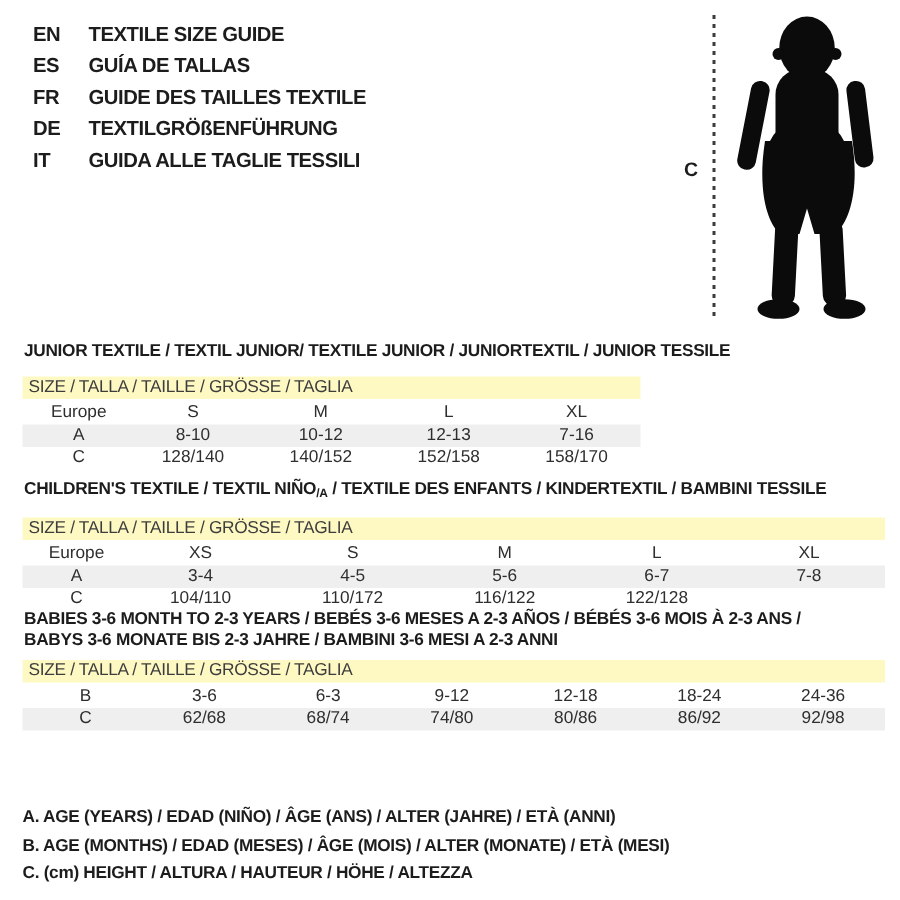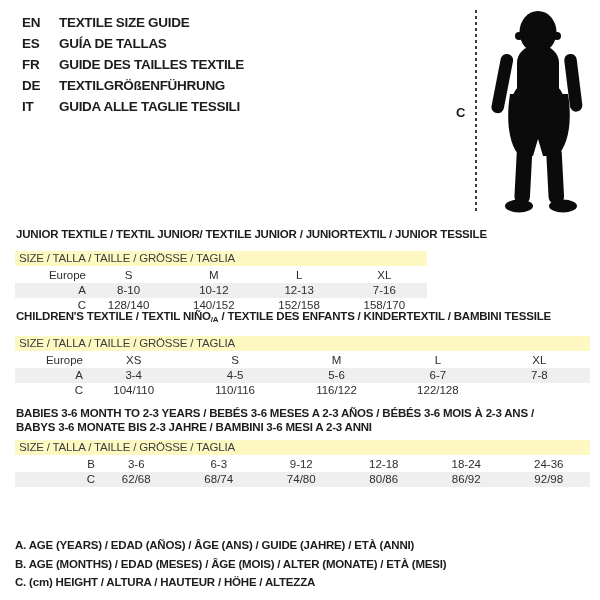--- a/index.html
+++ b/index.html
@@ -35,7 +35,7 @@
   .cols4 { grid-template-columns:71px repeat(4,1fr); }
   .cols5 { grid-template-columns:68px repeat(5,1fr); }
   .cols6 { grid-template-columns:80px repeat(6,1fr); }
-  .trow .label { text-align:right; padding-left:4px; }
+  .trow .label { text-align:center; padding-left:4px; }
   .trow .val { text-align:center; }
   .stripe { background:#efefef; }
 

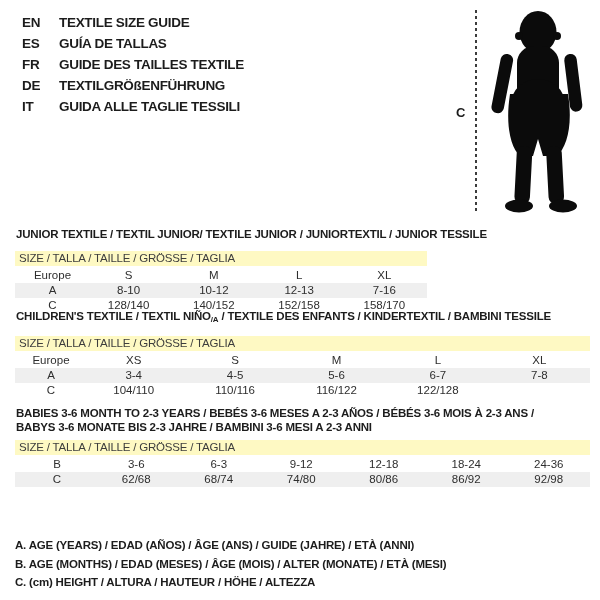--- a/index.html
+++ b/index.html
@@ -22,7 +22,7 @@
   
   .size-table { position:absolute; left:15px; }
   #table1 { top:227px; width:412px; }
-  #table2 { top:309px; width:575px; }
+  #table2 { top:319px; width:575px; }
   #table3 { top:406px; width:575px; }
   .t-title { font-weight:bold; font-size:11.5px; letter-spacing:-0.2px; line-height:14px; margin-left:1px; white-space:nowrap; }
   .t-title .sub { font-size:8px; vertical-align:-2px; }

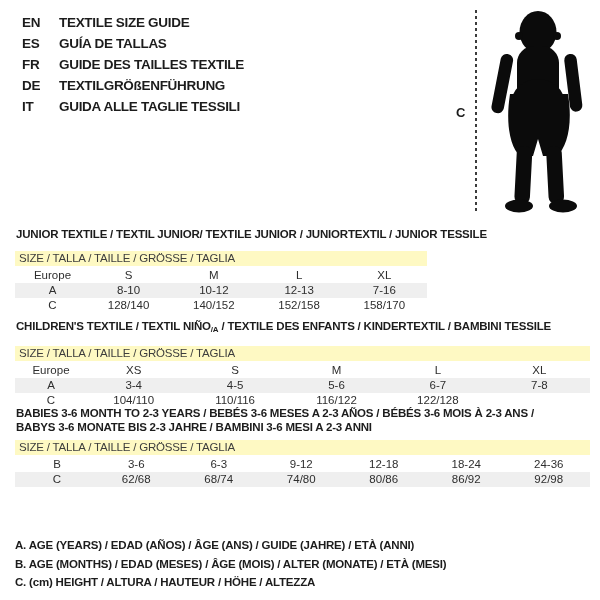--- a/index.html
+++ b/index.html
@@ -138,7 +138,7 @@
     <div class="trow cols5">
       <span class="label">C</span>
       <span class="val">104/110</span>
-      <span class="val">110/116</span>
+      <span class="val">110/172</span>
       <span class="val">116/122</span>
       <span class="val">122/128</span>
     </div>

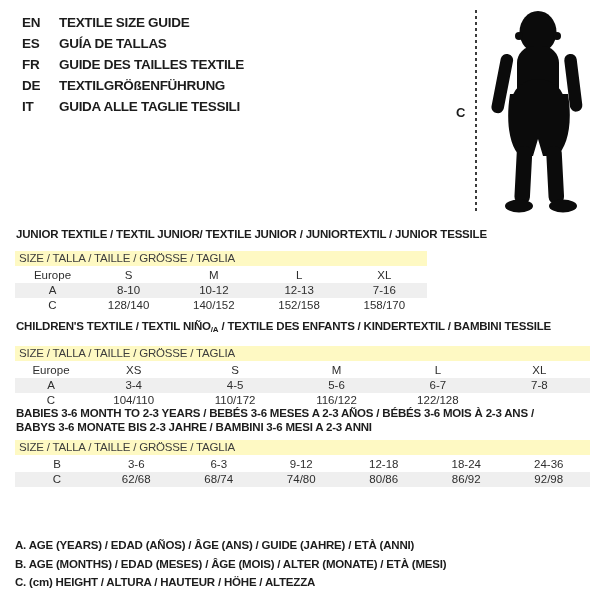--- a/index.html
+++ b/index.html
@@ -169,7 +169,7 @@
   </div>
 
   <div class="notes">
-    <div class="note-line">A. AGE (YEARS) / EDAD (AÑOS) / ÂGE (ANS) / GUIDE (JAHRE) / ETÀ (ANNI)</div>
+    <div class="note-line">A. AGE (YEARS) / EDAD (NIÑO) / ÂGE (ANS) / ALTER (JAHRE) / ETÀ (ANNI)</div>
     <div class="note-line">B. AGE (MONTHS) / EDAD (MESES) / ÂGE (MOIS) / ALTER (MONATE) / ETÀ (MESI)</div>
     <div class="note-line">C. (cm) HEIGHT / ALTURA / HAUTEUR / HÖHE / ALTEZZA</div>
   </div>

